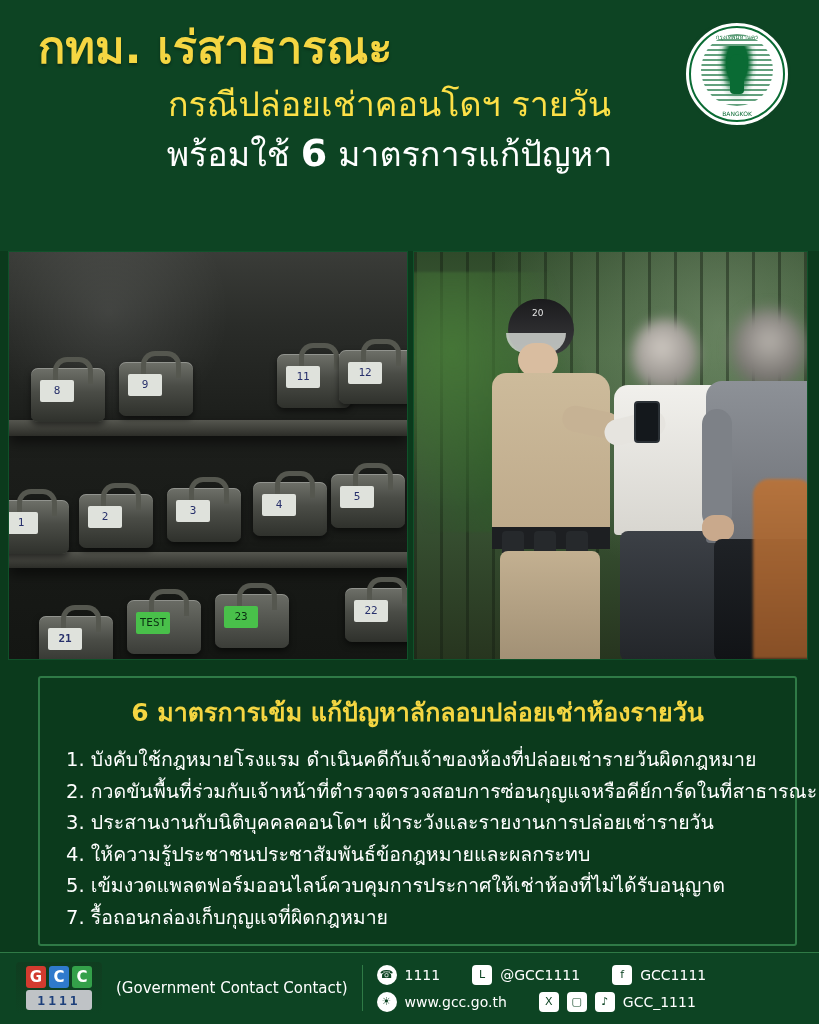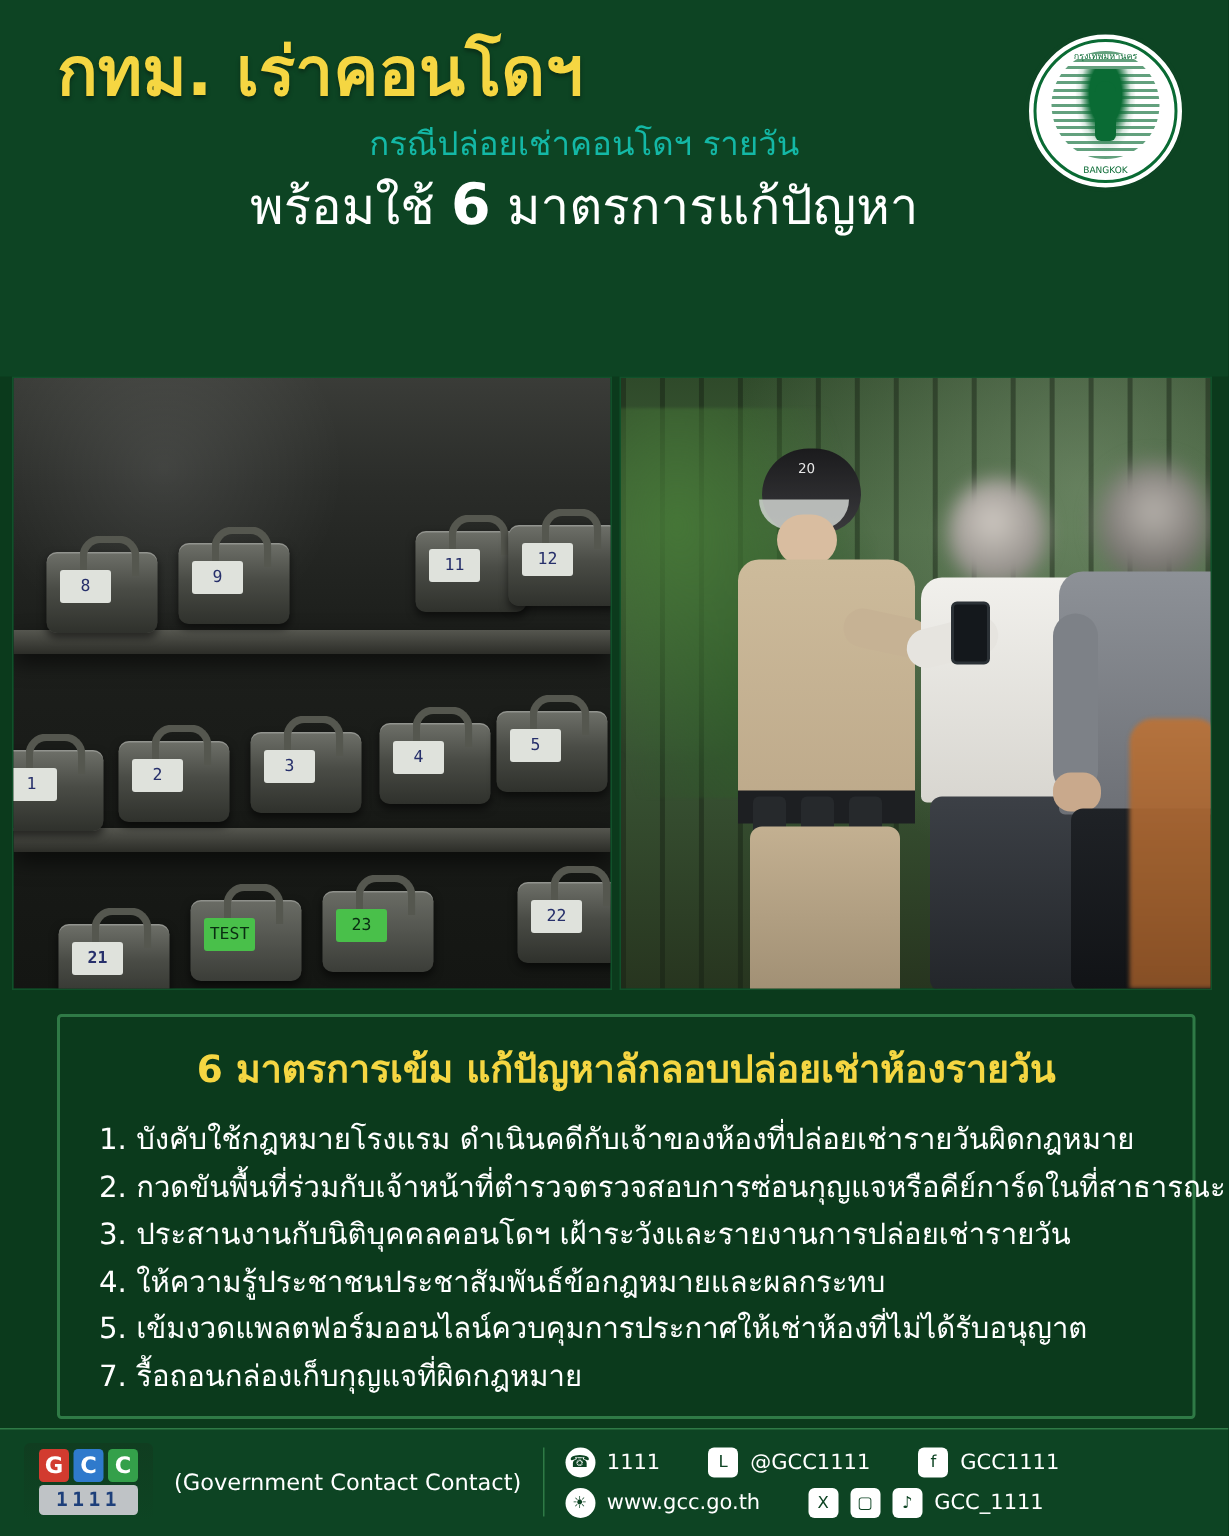--- a/index.html
+++ b/index.html
@@ -446,7 +446,7 @@
       <div class="seal-caption-bottom">BANGKOK</div>
     </div>
     <div class="header-inner">
-      <div class="title-main">กทม. เร่าคอนโดฯ</div>
+      <div class="title-main">กทม. เร่สาธารณะ</div>
       <div class="title-sub1">กรณีปล่อยเช่าคอนโดฯ รายวัน</div>
       <div class="title-sub2">
         <span>พร้อมใช้ </span><span class="num">6</span><span> มาตรการแก้ปัญหา</span>

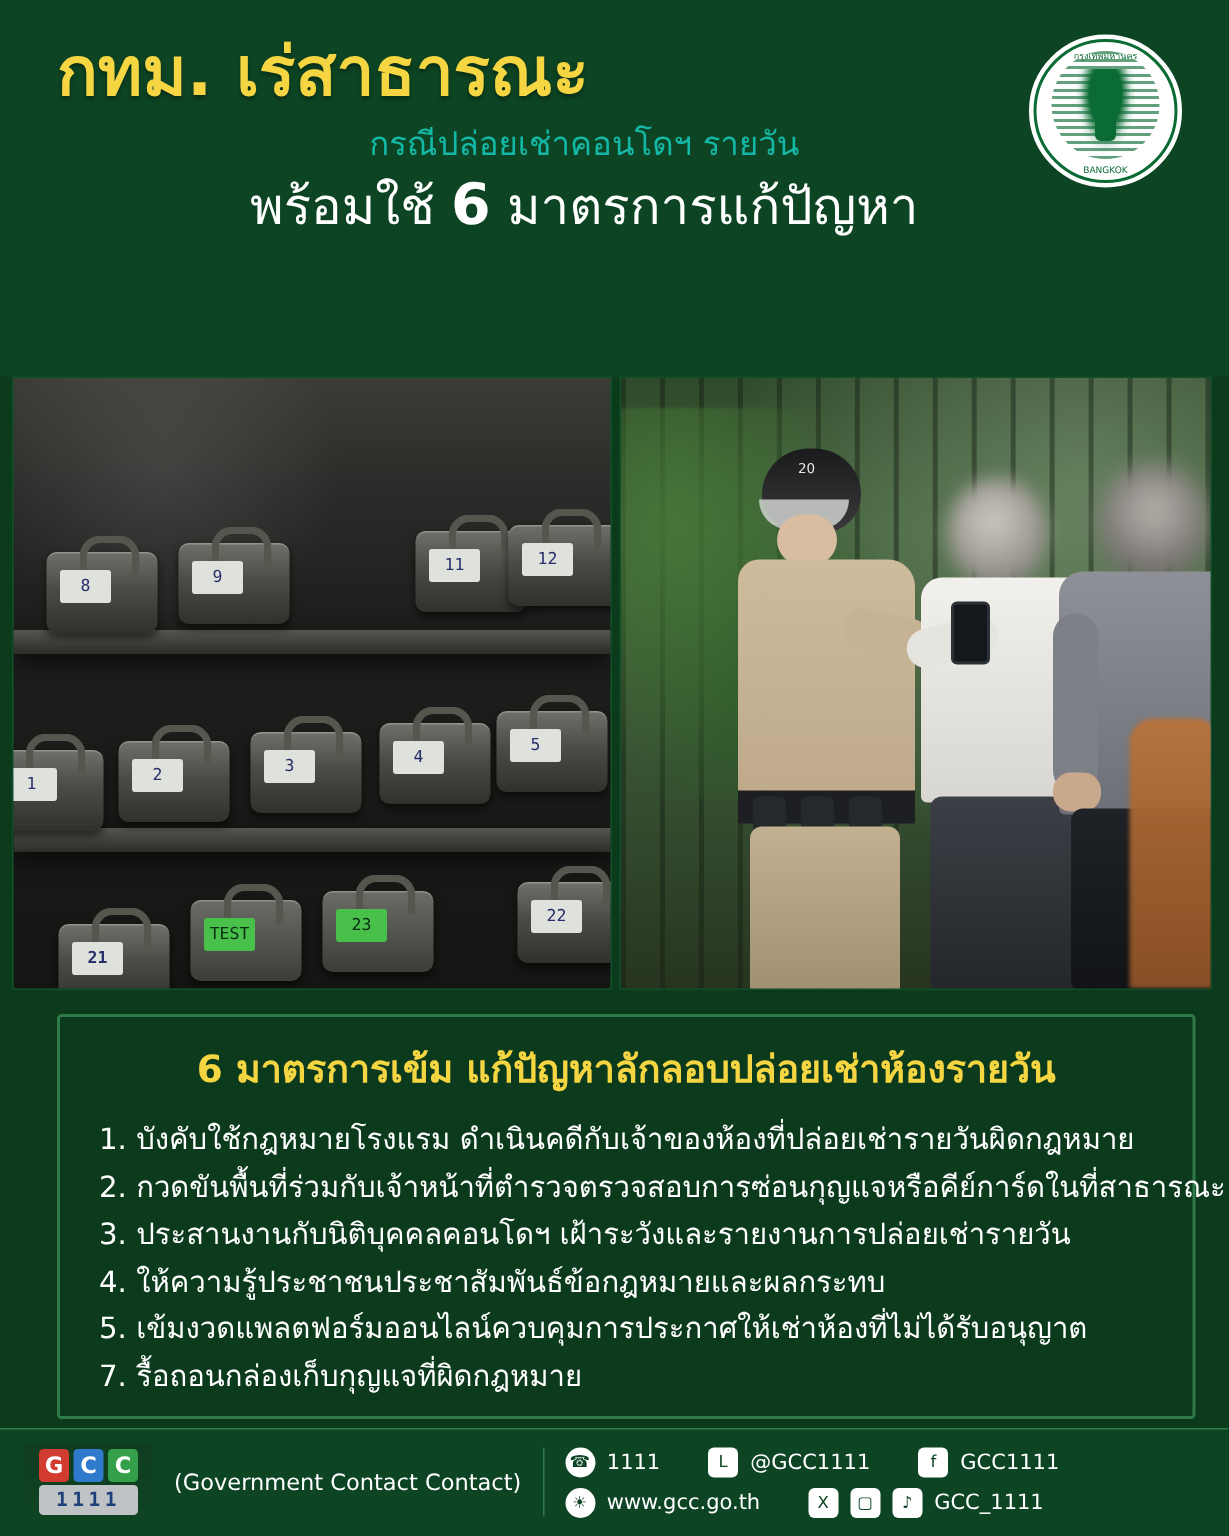--- a/index.html
+++ b/index.html
@@ -41,8 +41,8 @@
     text-shadow: 0 2px 3px rgba(0,0,0,.35);
   }
   .title-sub1 {
-    font-size: 22px;
-    color: #14b8a6;
+    font-size: 34px;
+    color: #fde047;
     text-align: center;
     line-height: 1.35;
     margin-top: 8px;

